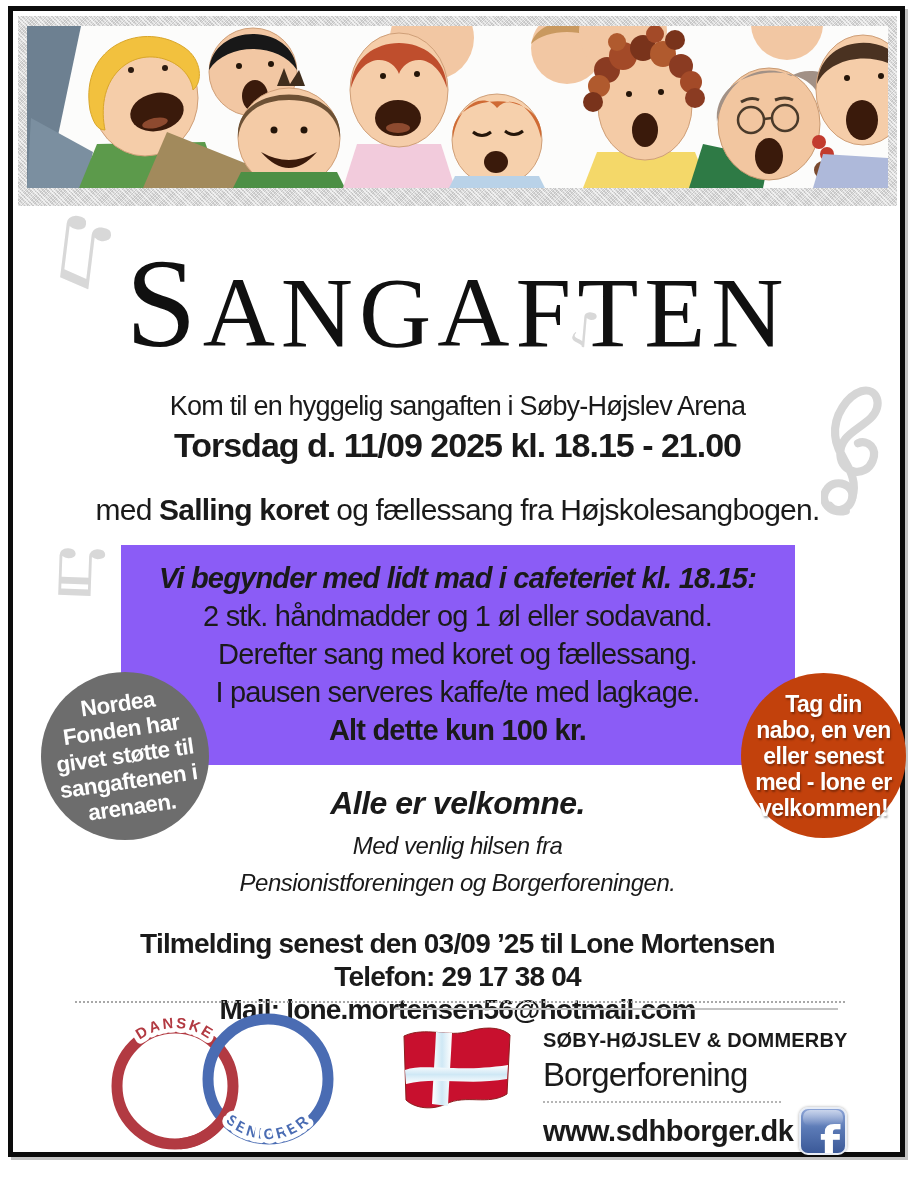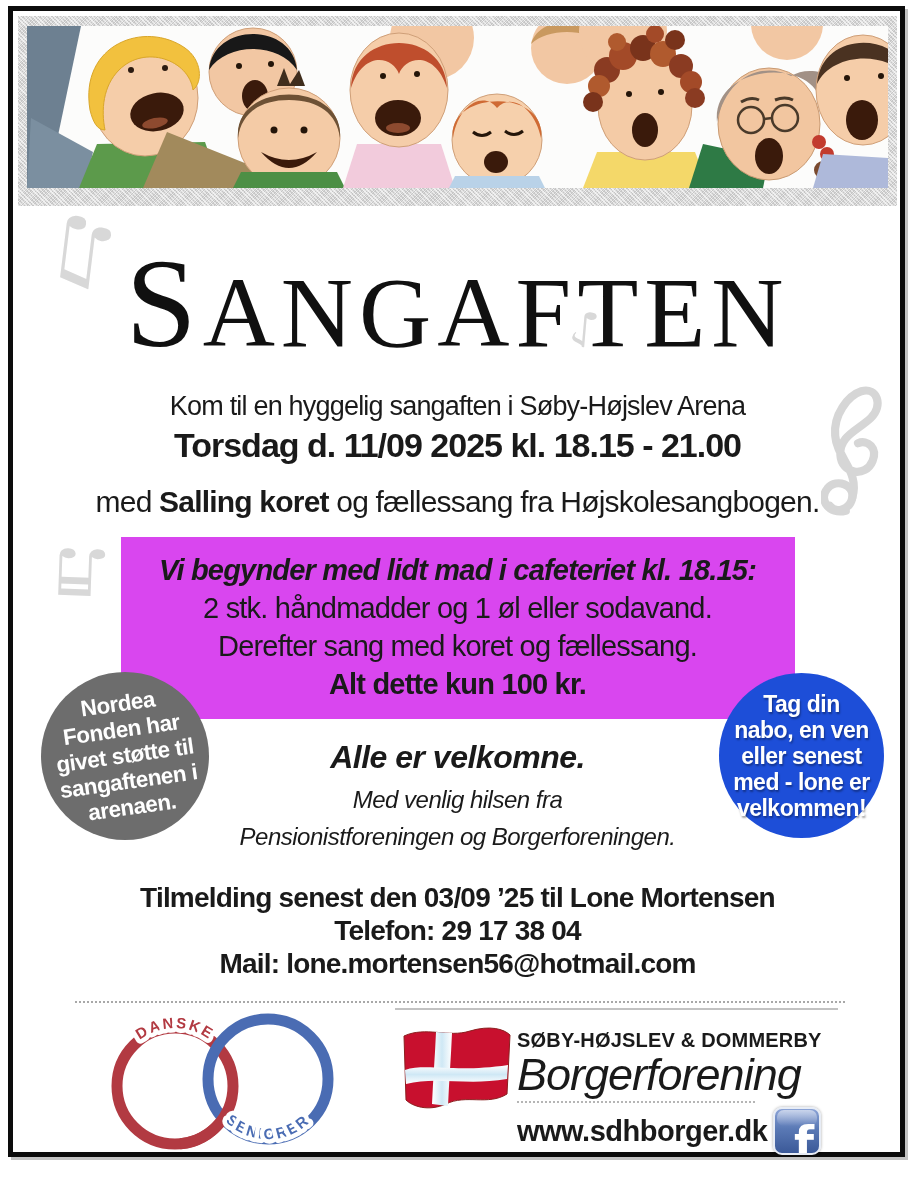--- a/index.html
+++ b/index.html
@@ -20,7 +20,7 @@
   .ln{margin:0;}
   .intro-line{margin-top:24px;font-size:27px;letter-spacing:-0.8px;}
   .date-line{margin-top:4px;font-size:34px;font-weight:bold;letter-spacing:-1px;}
-  .choir-line{margin-top:20px;font-size:30px;letter-spacing:-0.8px;}
+  .choir-line{margin-top:28px;font-size:30px;letter-spacing:-0.8px;}
   .b{font-weight:bold;}
   .details-box{margin:18px auto 0 auto;width:666px;background:#d946ef;padding:14px 4px 16px 4px;
                font-size:29px;line-height:38px;letter-spacing:-0.8px;}

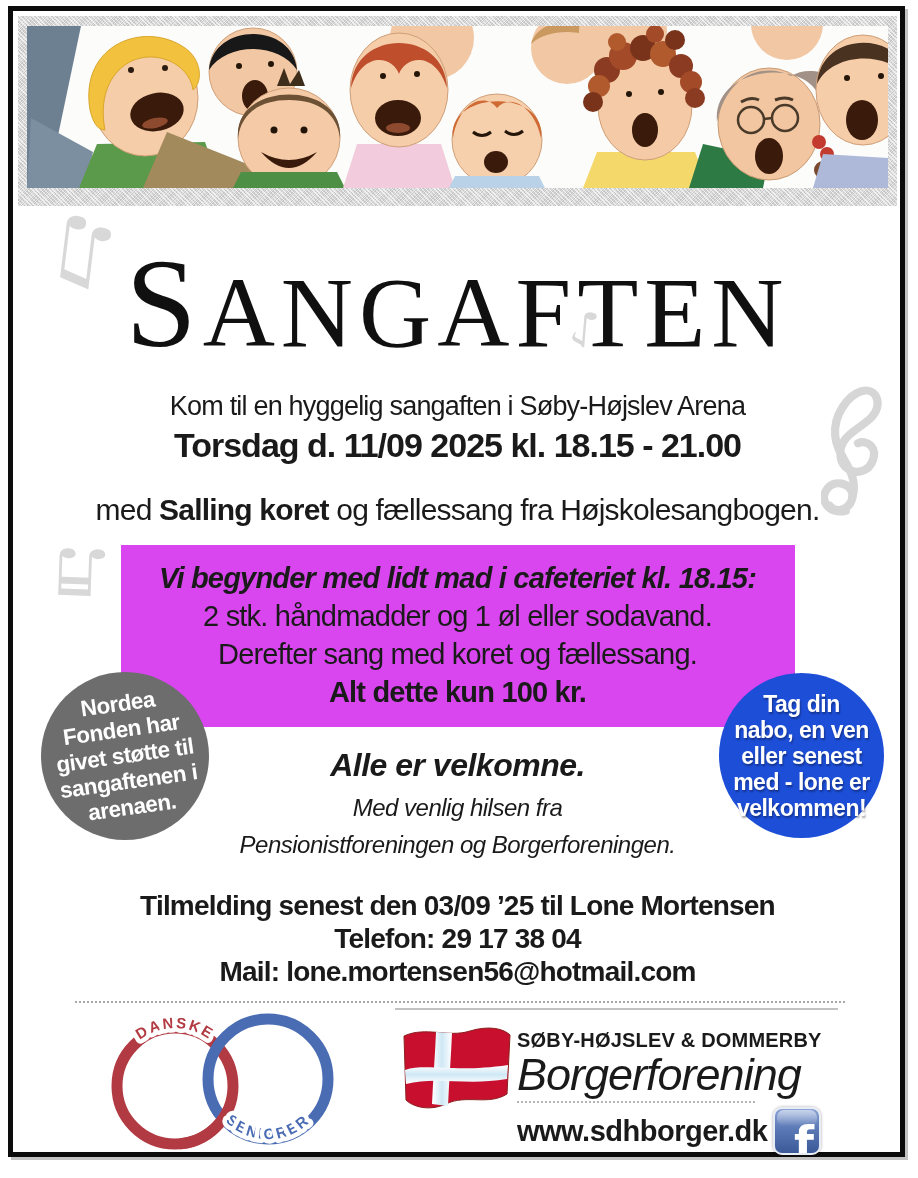--- a/index.html
+++ b/index.html
@@ -22,7 +22,7 @@
   .date-line{margin-top:4px;font-size:34px;font-weight:bold;letter-spacing:-1px;}
   .choir-line{margin-top:28px;font-size:30px;letter-spacing:-0.8px;}
   .b{font-weight:bold;}
-  .details-box{margin:18px auto 0 auto;width:666px;background:#d946ef;padding:14px 4px 16px 4px;
+  .details-box{margin:18px auto 0 auto;width:666px;background:#8b5cf6;padding:14px 4px 16px 4px;
                font-size:29px;line-height:38px;letter-spacing:-0.8px;}
   .details-heading{font-weight:bold;font-style:italic;}
   .details-price{font-weight:bold;}

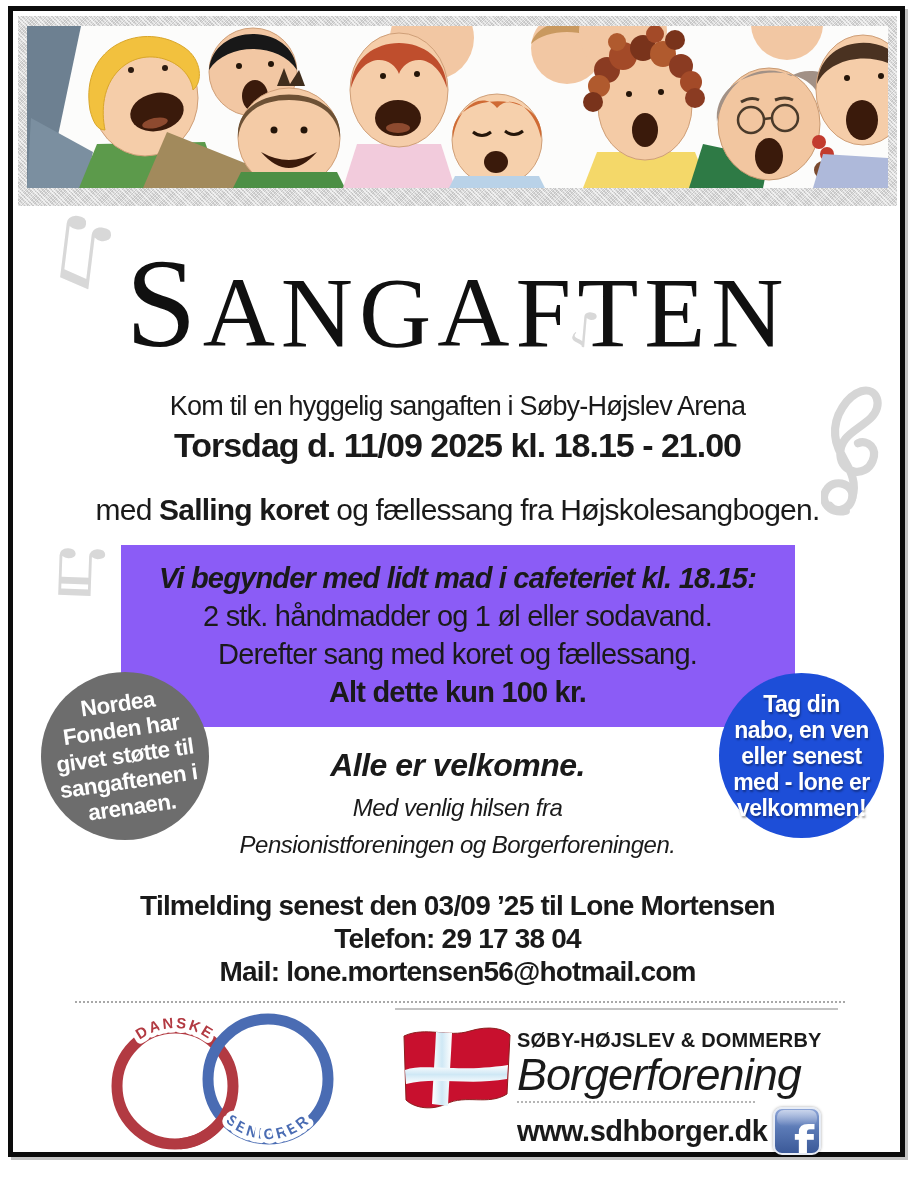--- a/index.html
+++ b/index.html
@@ -193,6 +193,7 @@
         <div class="details-heading">Vi begynder med lidt mad i cafeteriet kl. 18.15:</div>
         <div>2 stk. håndmadder og 1 øl eller sodavand.</div>
         <div>Derefter sang med koret og fællessang.</div>
+        <div>I pausen serveres kaffe/te med lagkage.</div>
         <div class="details-price">Alt dette kun 100 kr.</div>
       </div>
 

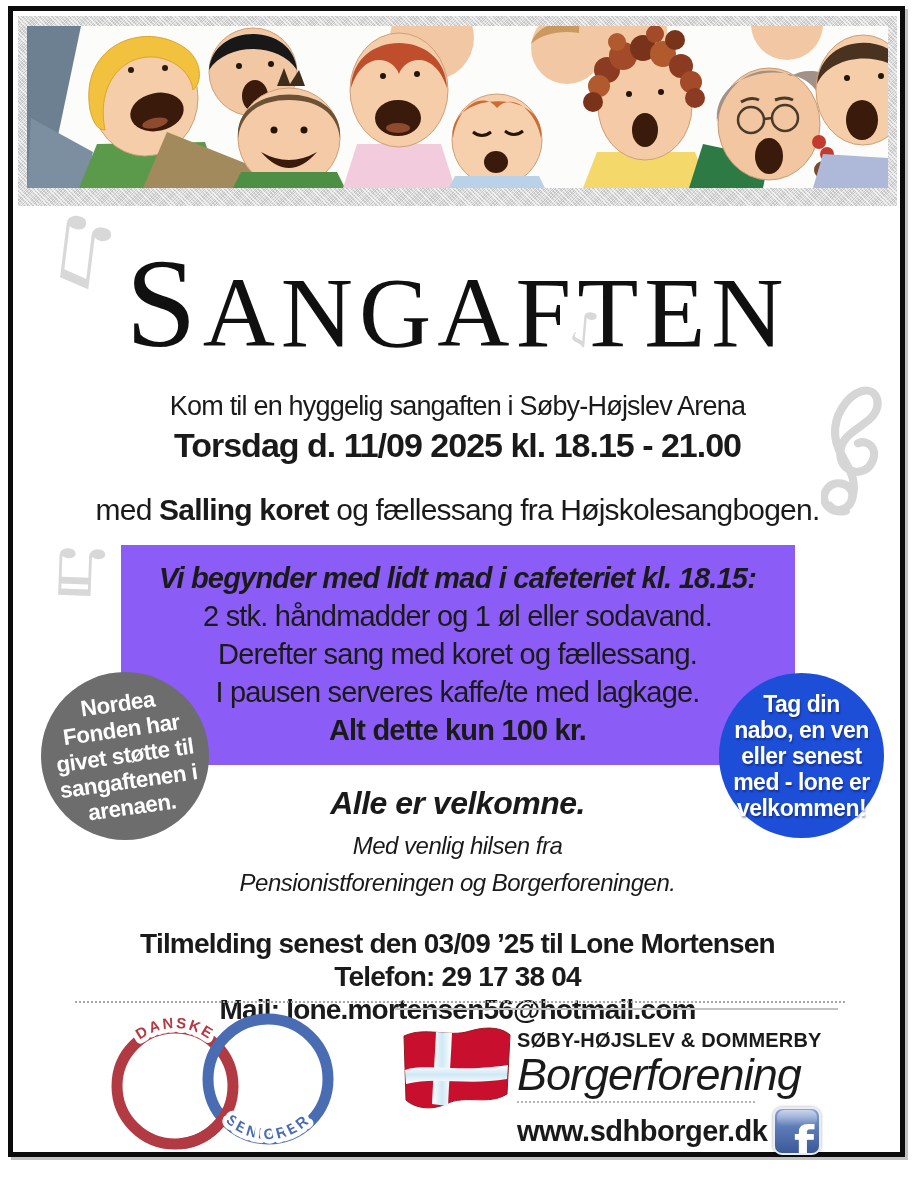--- a/index.html
+++ b/index.html
@@ -35,7 +35,7 @@
   .badge-nordea{left:28px;top:661px;width:168px;height:168px;background:#6d6d6d;
                 font-size:22.5px;line-height:26px;letter-spacing:-0.5px;}
   .badge-nordea .badge-text{transform:rotate(-8deg);width:100%;}
-  .badge-invite{left:706px;top:662px;width:165px;height:165px;background:#1d4ed8;
+  .badge-invite{left:728px;top:662px;width:165px;height:165px;background:#c2410c;
                 font-size:23px;line-height:26px;letter-spacing:-0.5px;}
   .badge-invite .badge-text{width:100%;text-shadow:1px 2px 2px rgba(0,0,0,.35);}
   

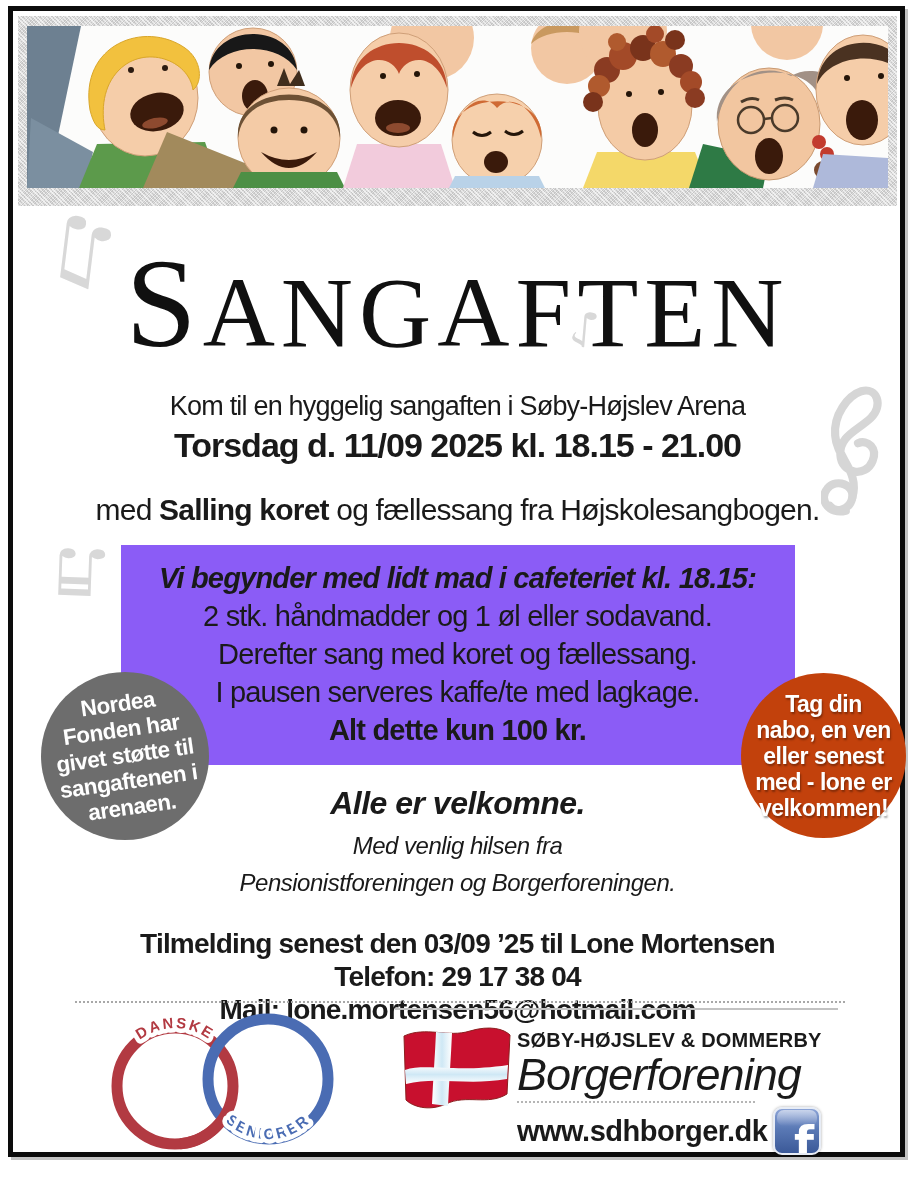--- a/index.html
+++ b/index.html
@@ -52,7 +52,7 @@
   .right-divider{border-top:2px solid #c2c2c2;width:443px;}
   .right-row{display:flex;align-items:flex-start;margin-top:10px;}
   .flag-svg{width:122px;height:90px;flex:0 0 auto;margin-top:4px;}
-  .org-col{margin-left:0;width:310px;}
+  .org-col{margin-left:26px;width:310px;}
   .org-subtitle{font-size:20px;font-weight:bold;letter-spacing:0.2px;margin-top:9px;white-space:nowrap;}
   .org-title{font-size:45px;line-height:46px;letter-spacing:-1px;white-space:nowrap;font-style:italic;}
   .website-divider{border-top:2px dotted #b5b5b5;width:238px;margin-top:3px;}

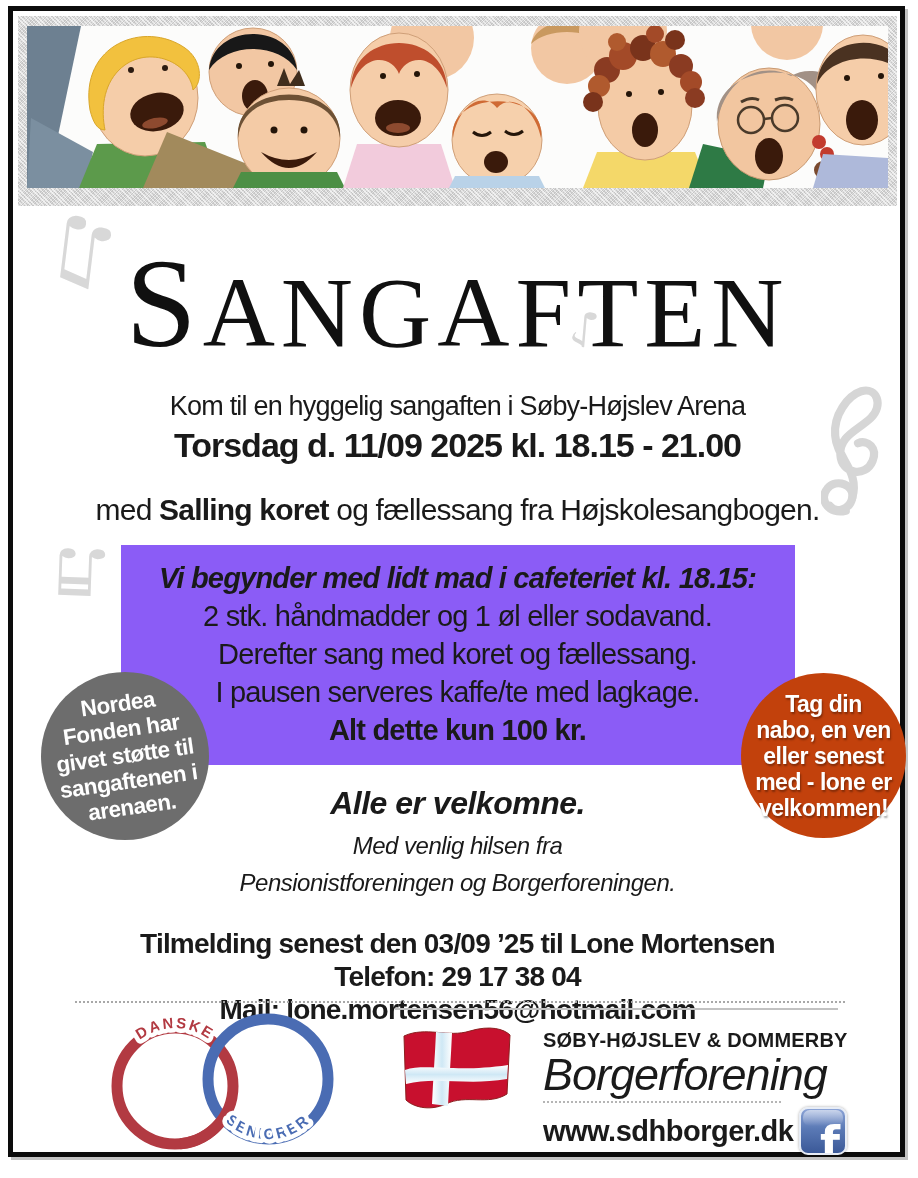--- a/index.html
+++ b/index.html
@@ -54,7 +54,7 @@
   .flag-svg{width:122px;height:90px;flex:0 0 auto;margin-top:4px;}
   .org-col{margin-left:26px;width:310px;}
   .org-subtitle{font-size:20px;font-weight:bold;letter-spacing:0.2px;margin-top:9px;white-space:nowrap;}
-  .org-title{font-size:45px;line-height:46px;letter-spacing:-1px;white-space:nowrap;font-style:italic;}
+  .org-title{font-size:33px;line-height:46px;letter-spacing:-1px;white-space:nowrap;}
   .website-divider{border-top:2px dotted #b5b5b5;width:238px;margin-top:3px;}
   .website-row{display:flex;align-items:center;justify-content:space-between;margin-top:4px;width:304px;}
   .website-url{font-size:29px;font-weight:bold;letter-spacing:-0.5px;text-align:center;}

